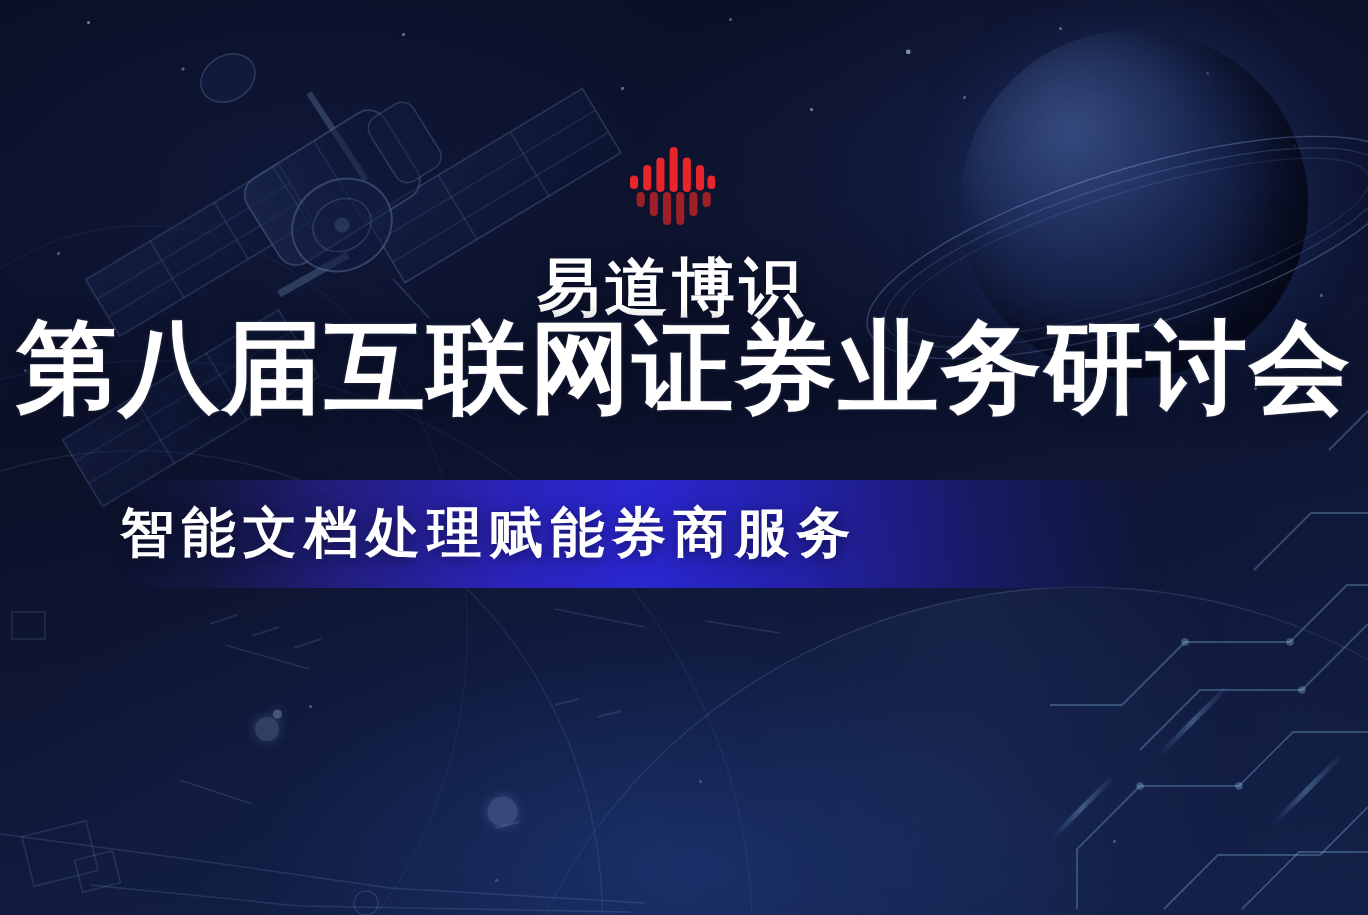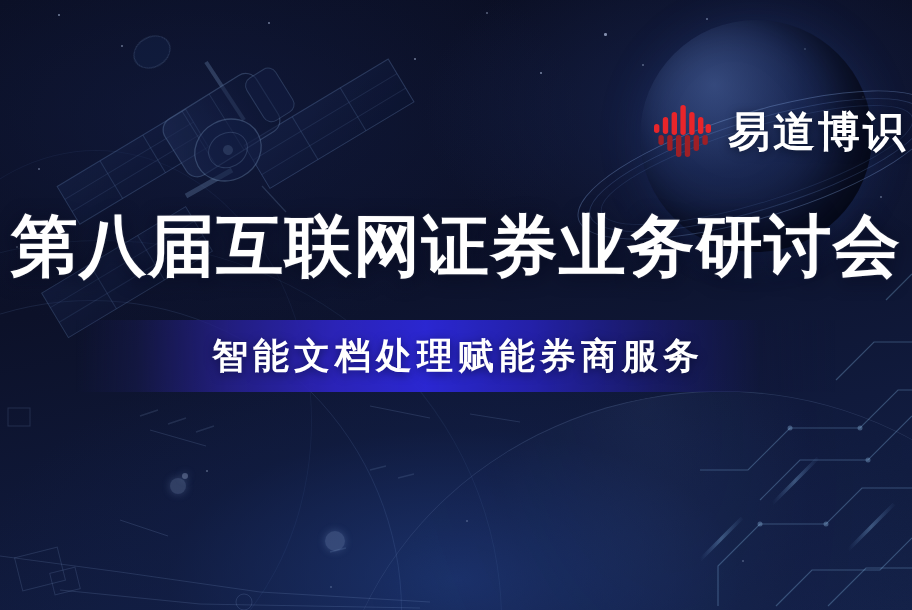--- a/index.html
+++ b/index.html
@@ -104,13 +104,14 @@
   .logo-row {
     position: absolute;
     left: 0;
-    right: 4px;
+    right: 16px;
     top: 96px;
     height: 72px;
     display: flex;
     align-items: center;
-    justify-content: flex-end;
+    justify-content: flex-start;
     gap: 17px;
+    flex-direction: column;
   }
   .logo-mark {
     position: relative;

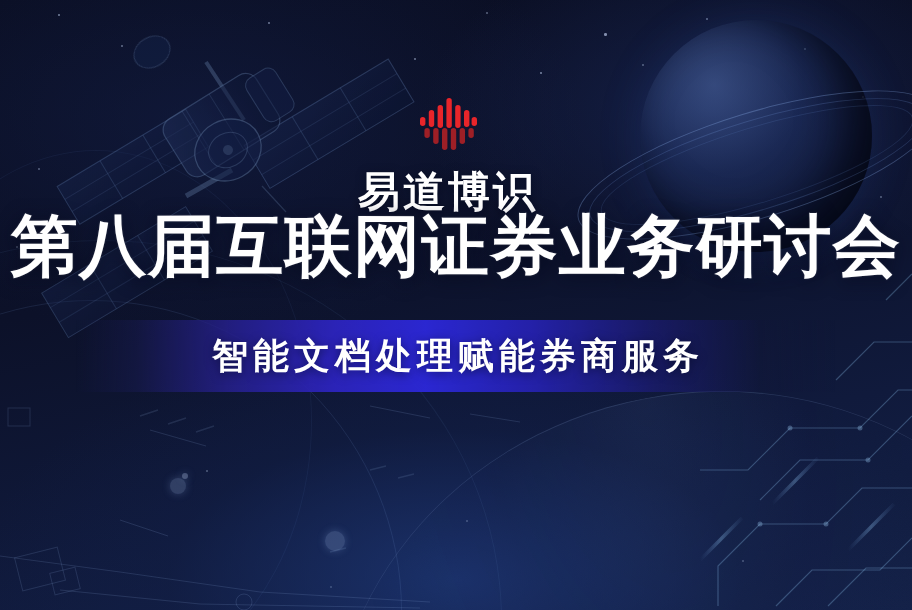--- a/index.html
+++ b/index.html
@@ -166,7 +166,7 @@
       rgba(14,18,44,0.0) 100%);
     display: flex;
     align-items: center;
-    justify-content: center;
+    justify-content: flex-start;
   }
   .subtitle-text {
     color: #ffffff;

